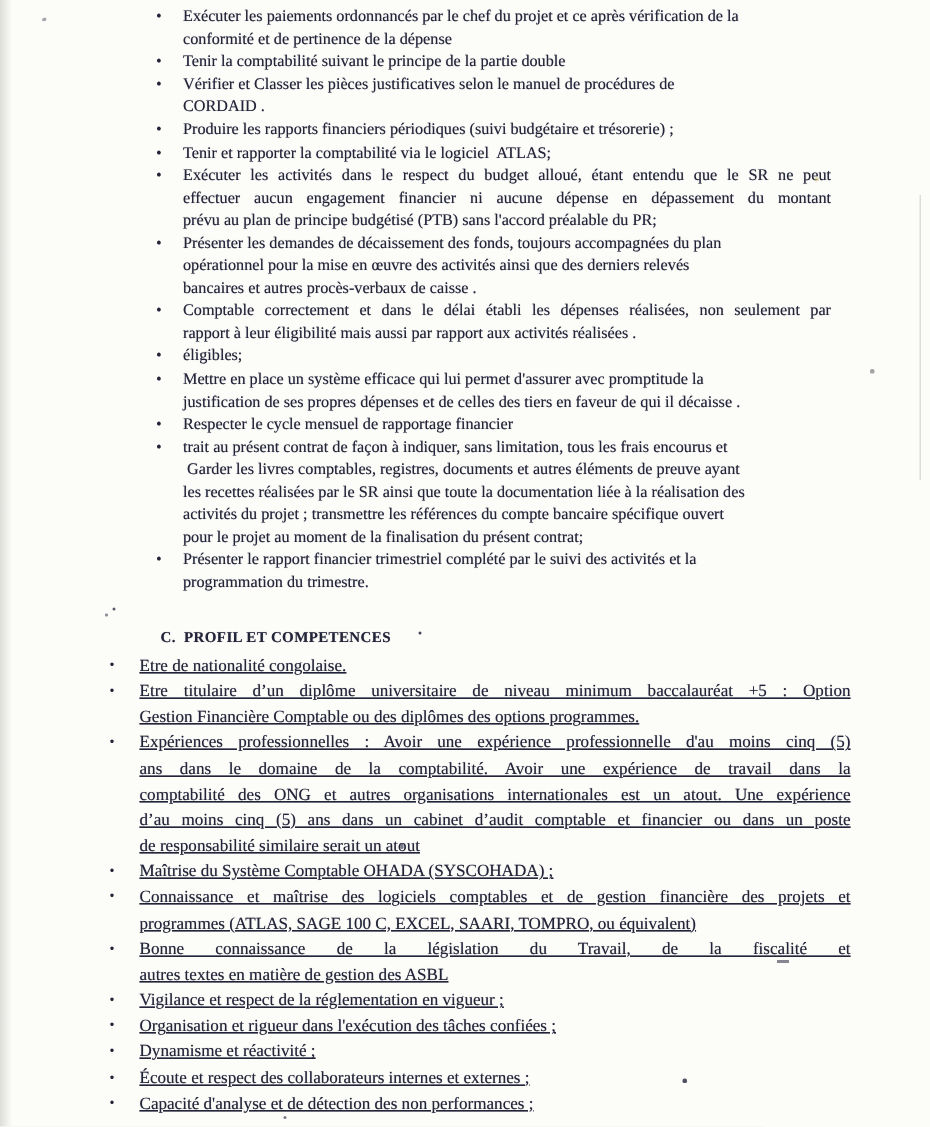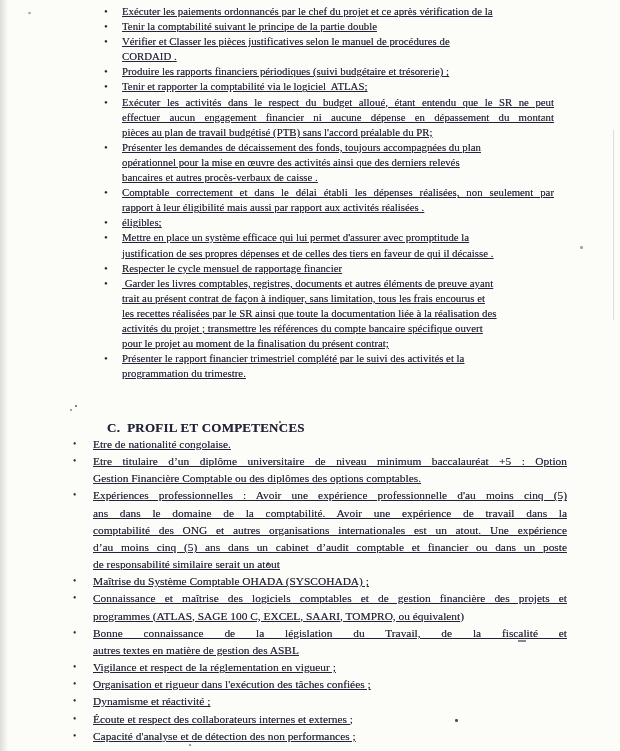--- a/index.html
+++ b/index.html
@@ -37,7 +37,7 @@
   
   #list-b{top:4px;left:104px;width:450px;font-size:10.8px;line-height:15.1px;}
   #list-b .bullet{width:18px;font-size:11px;}
-  #list-b .txt{width:432px;text-decoration:underline;}
+  #list-b .txt{width:432px;}
   
   #list-c{top:436px;left:73px;width:494px;font-size:11.4px;line-height:17.15px;}
   #list-c .bullet{width:20px;font-size:9.5px;}

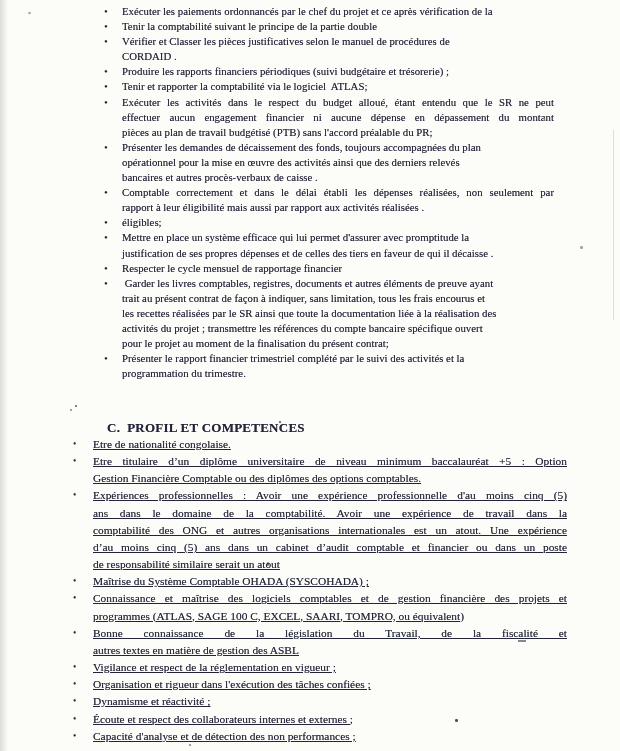--- a/index.html
+++ b/index.html
@@ -75,6 +75,7 @@
         <span class="bullet">•</span>
         <div class="txt">
           <div class="ln">Exécuter les paiements ordonnancés par le chef du projet et ce après vérification de la</div>
+          <div class="ln">conformité et de pertinence de la dépense</div>
         </div>
       </li>
       <li>

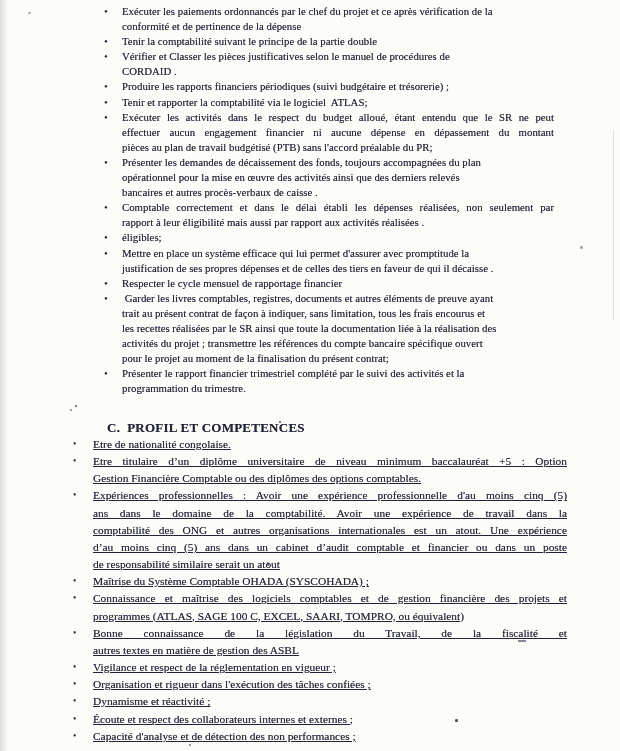--- a/index.html
+++ b/index.html
@@ -108,7 +108,7 @@
         <div class="txt">
           <div class="ln jl">Exécuter les activités dans le respect du budget alloué, étant entendu que le SR ne peut</div>
           <div class="ln jl">effectuer aucun engagement financier ni aucune dépense en dépassement du montant</div>
-          <div class="ln">pièces au plan de travail budgétisé (PTB) sans l'accord préalable du PR;</div>
+          <div class="ln">prévu au plan de principe budgétisé (PTB) sans l'accord préalable du PR;</div>
         </div>
       </li>
       <li>

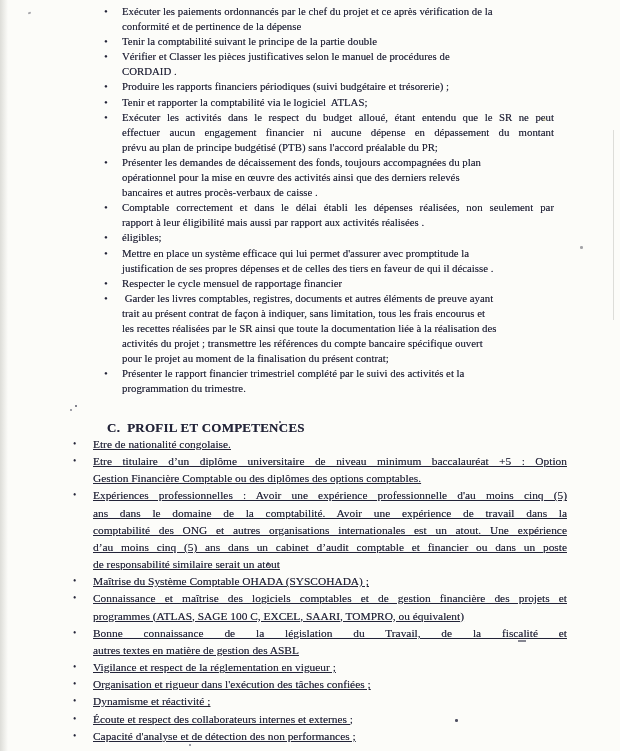--- a/index.html
+++ b/index.html
@@ -148,8 +148,8 @@
       <li>
         <span class="bullet">•</span>
         <div class="txt">
+          <div class="ln">trait au présent contrat de façon à indiquer, sans limitation, tous les frais encourus et</div>
           <div class="ln"> Garder les livres comptables, registres, documents et autres éléments de preuve ayant</div>
-          <div class="ln">trait au présent contrat de façon à indiquer, sans limitation, tous les frais encourus et</div>
           <div class="ln">les recettes réalisées par le SR ainsi que toute la documentation liée à la réalisation des</div>
           <div class="ln">activités du projet ; transmettre les références du compte bancaire spécifique ouvert</div>
           <div class="ln">pour le projet au moment de la finalisation du présent contrat;</div>

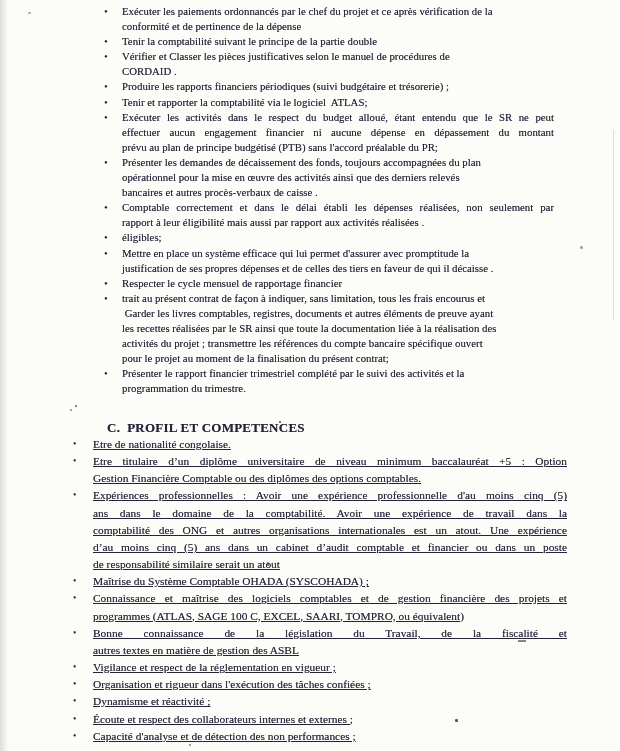--- a/index.html
+++ b/index.html
@@ -47,7 +47,7 @@
   .jl{white-space:normal;text-align:justify;text-align-last:justify;}
   .heading{
     position:absolute;top:420px;left:107px;
-    font-size:13px;font-weight:bold;letter-spacing:0.25px;
+    font-size:10px;font-weight:bold;letter-spacing:0.25px;
     white-space:pre;
   }
   

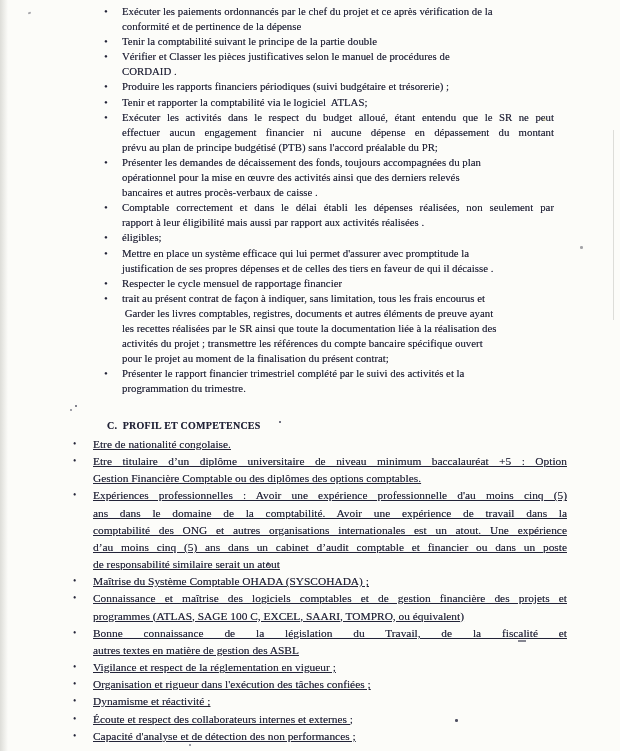--- a/index.html
+++ b/index.html
@@ -177,7 +177,7 @@
         <span class="bullet">•</span>
         <div class="txt">
           <div class="ln jl">Etre titulaire d’un diplôme universitaire de niveau minimum baccalauréat +5 : Option</div>
-          <div class="ln">Gestion Financière Comptable ou des diplômes des options comptables.</div>
+          <div class="ln">Gestion Financière Comptable ou des diplômes des options programmes.</div>
         </div>
       </li>
       <li>

